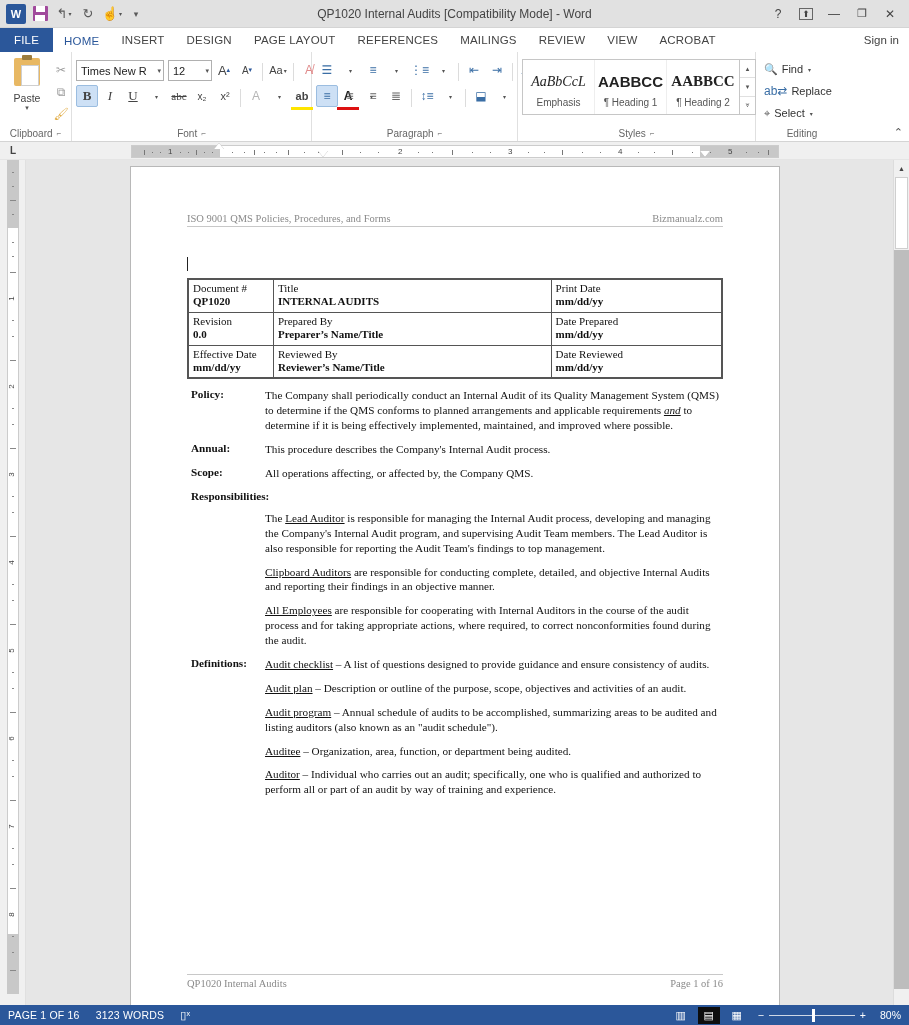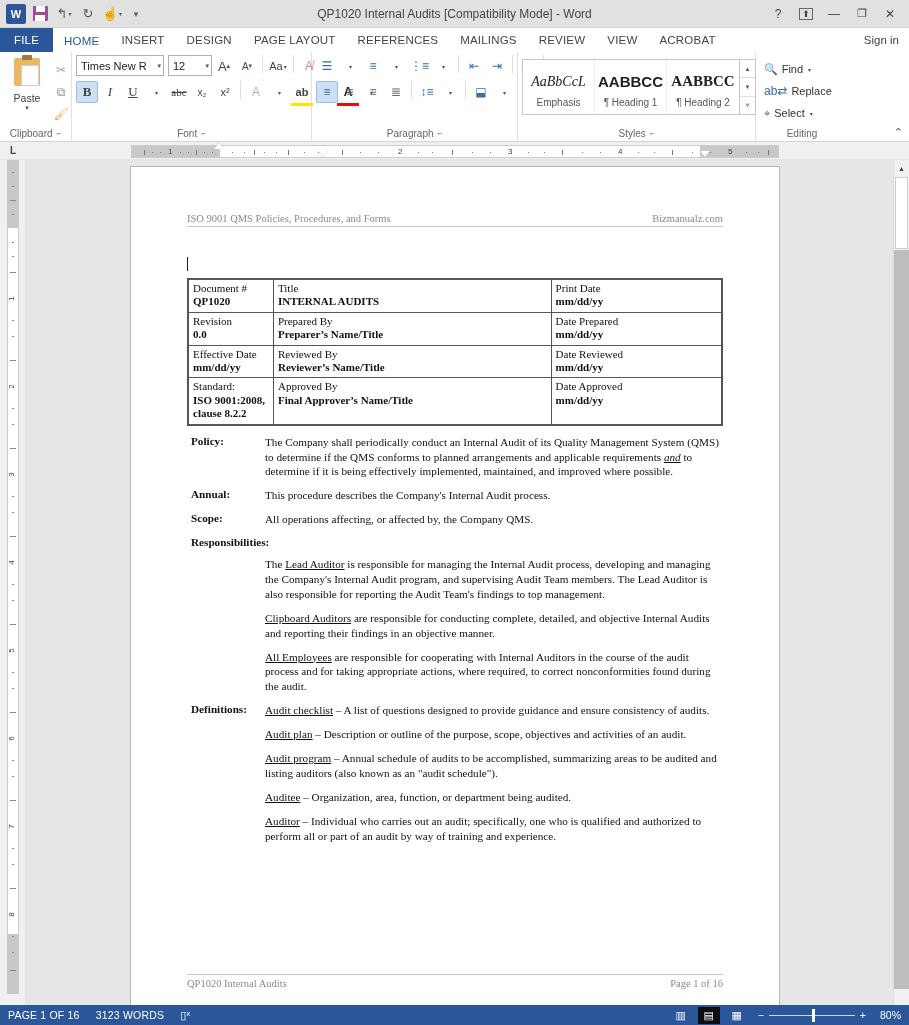--- a/index.html
+++ b/index.html
@@ -119,7 +119,7 @@
   }
   .ic.on { background: #cde0f5; border: 1px solid #9bbde0; border-radius: 2px; }
   .ic.dim { color: #b5b5b5; }
-  .row { display: flex; align-items: flex-start; height: 26px; gap: 1px; }
+  .row { display: flex; align-items: flex-end; height: 26px; gap: 1px; }
   .sep { width: 1px; height: 18px; background: #dcdcdc; margin: 0 3px; }
   .caret { font-size: 6px; color: #555; margin-left: 1px; }
 

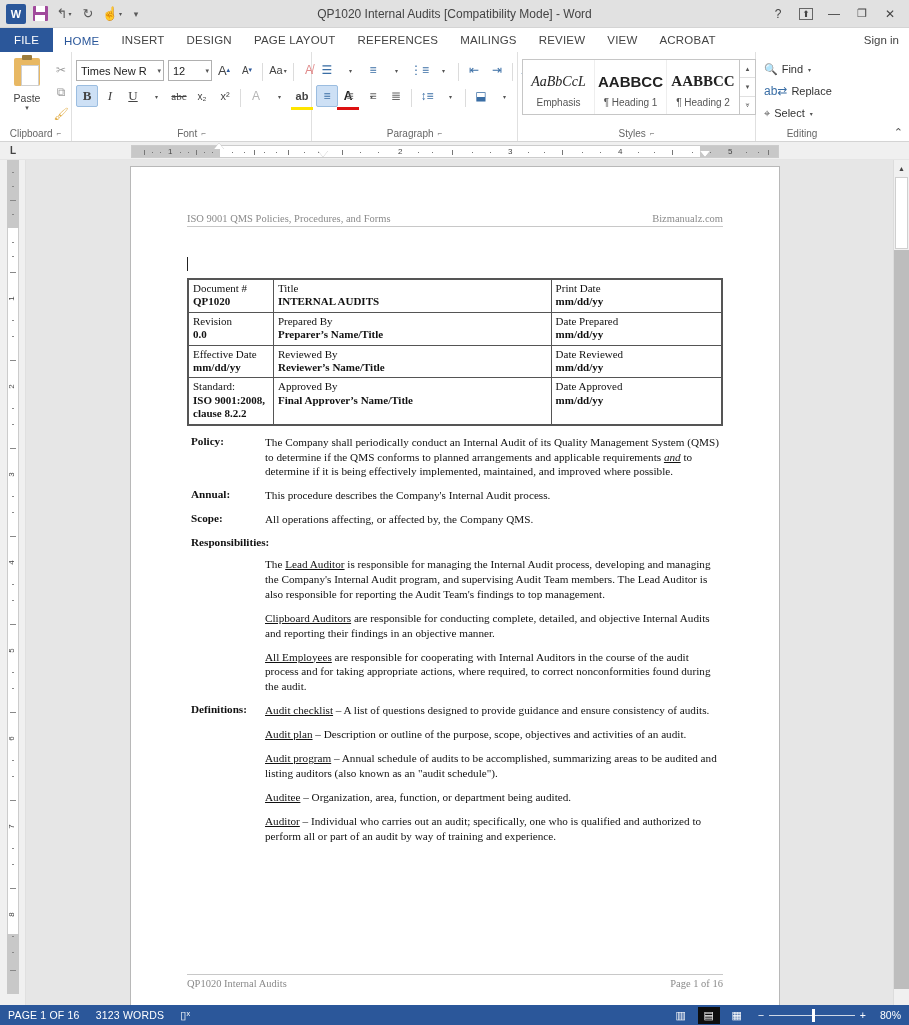--- a/index.html
+++ b/index.html
@@ -671,20 +671,6 @@
             <div class="cell-val">mm/dd/yy</div>
           </td>
         </tr>
-        <tr>
-          <td class="c1">
-            <div class="cell-lbl">Standard:</div>
-            <div class="cell-val">ISO 9001:2008, clause 8.2.2</div>
-          </td>
-          <td class="c2">
-            <div class="cell-lbl">Approved By</div>
-            <div class="cell-val">Final Approver’s Name/Title</div>
-          </td>
-          <td class="c3">
-            <div class="cell-lbl">Date Approved</div>
-            <div class="cell-val">mm/dd/yy</div>
-          </td>
-        </tr>
       </tbody>
         </table>
 

